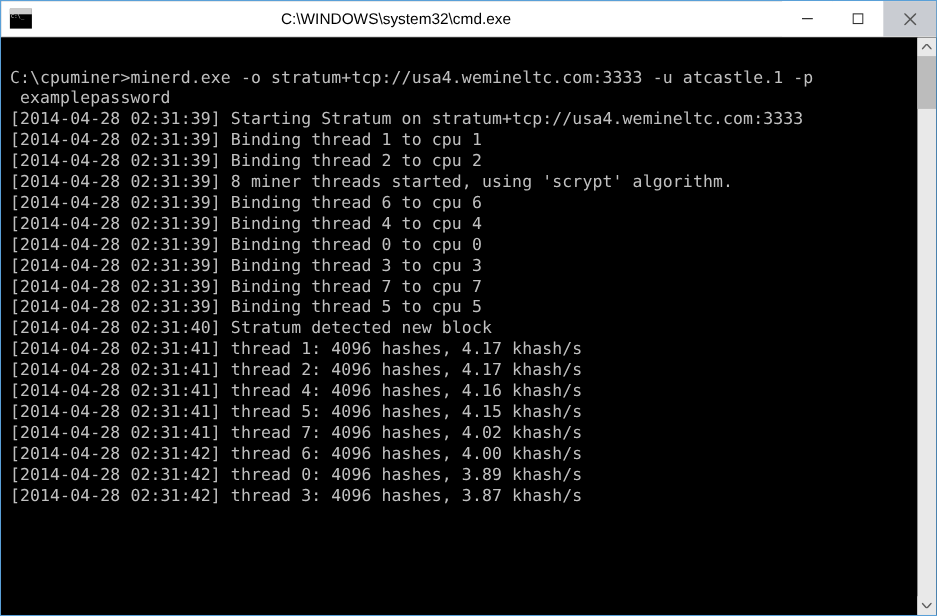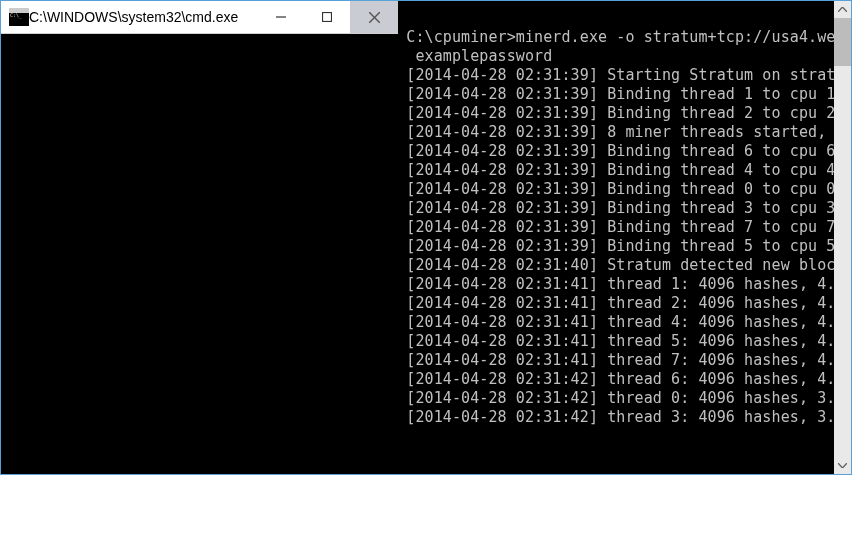--- a/index.html
+++ b/index.html
@@ -12,11 +12,11 @@
   }
   .window {
     width: 852px;
-    height: 475px;
+    height: 560px;
     border: 1px solid #5aa0d8;
     background: #000;
     display: flex;
-    flex-direction: row;
+    flex-direction: column;
   }
   .titlebar {
     height: 33px;

